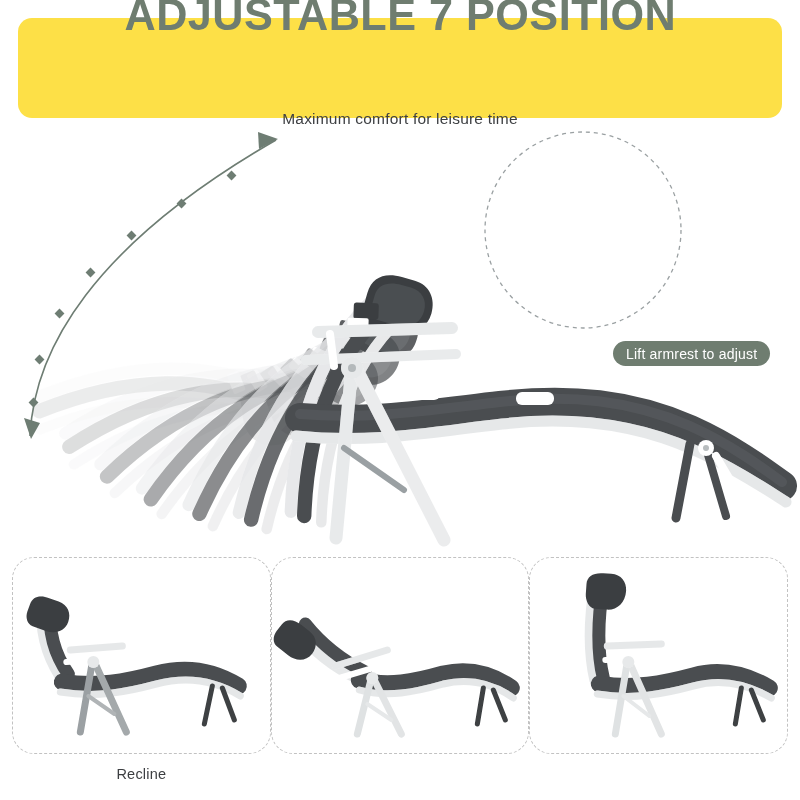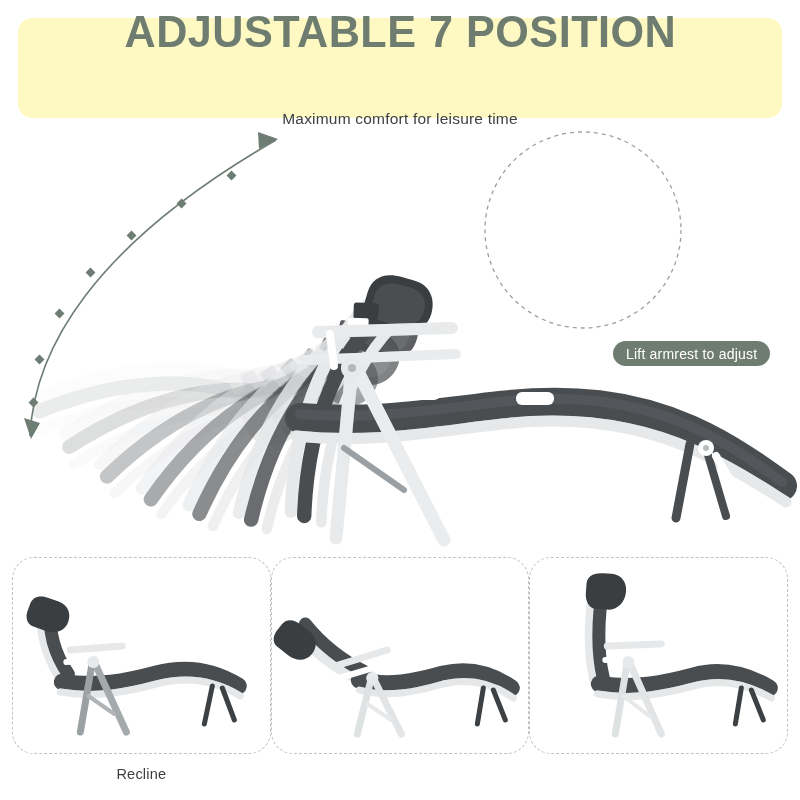--- a/index.html
+++ b/index.html
@@ -24,7 +24,7 @@
     top: 18px;
     width: 764px;
     height: 100px;
-    background: #fef9c3;
+    background: #fde047;
     border-radius: 14px;
     display: flex;
     flex-direction: column;

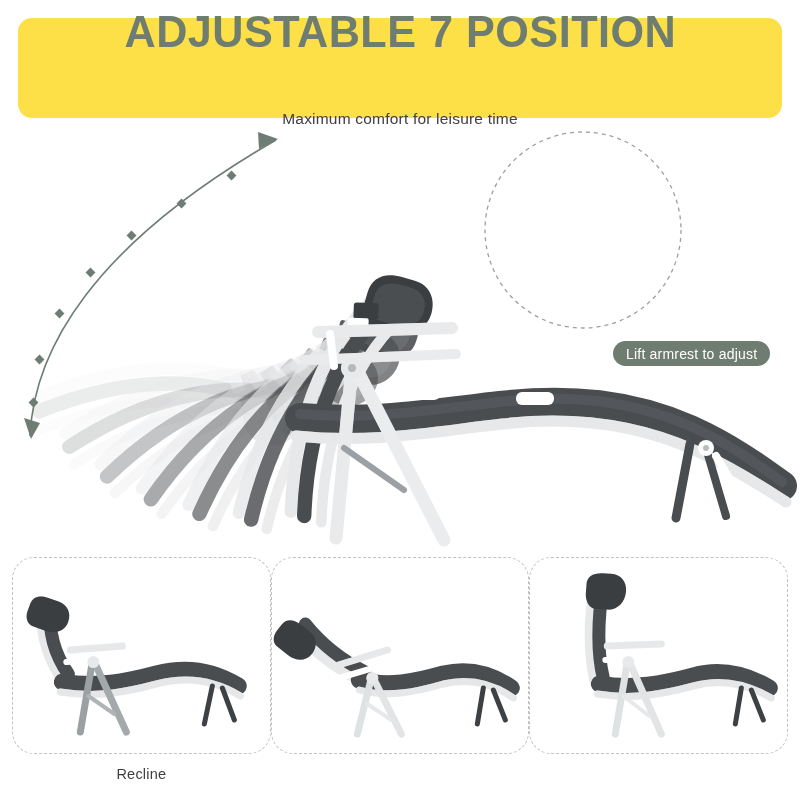--- a/index.html
+++ b/index.html
@@ -48,7 +48,7 @@
     color: #3e4043;
     letter-spacing: 0.2px;
     line-height: 1;
-    margin: 0;
+    margin: 17px;
     white-space: nowrap;
   }
 

